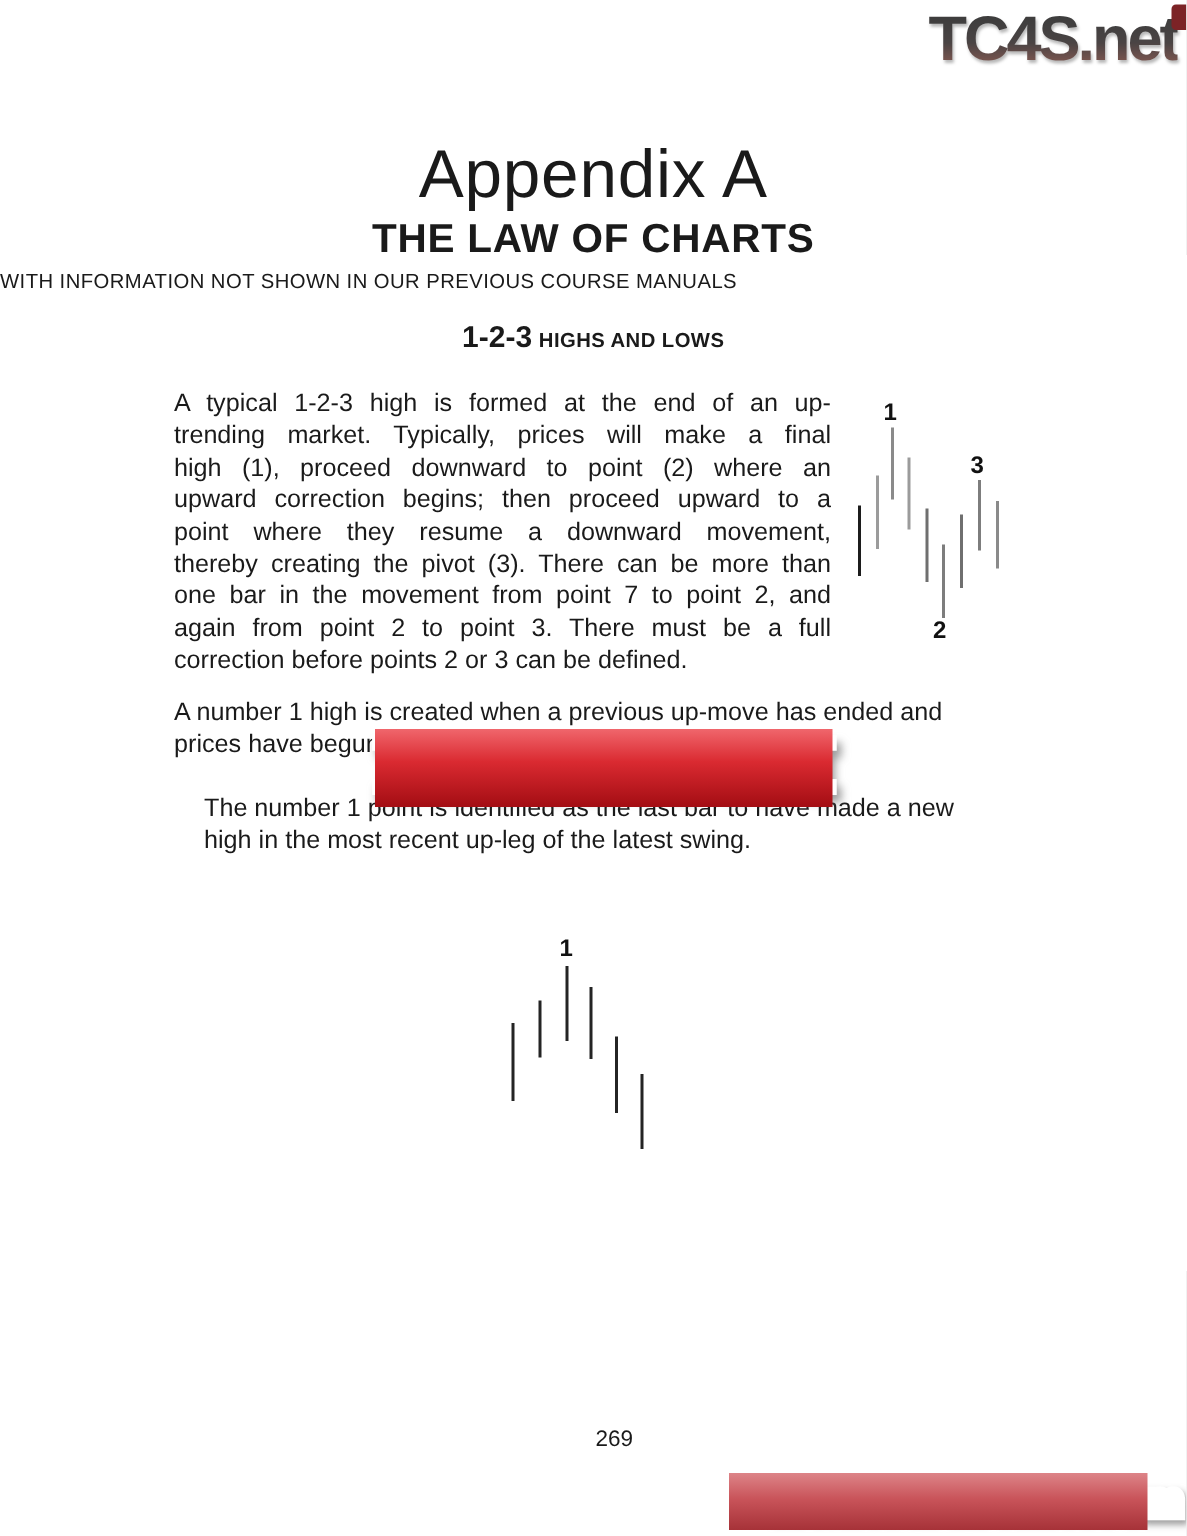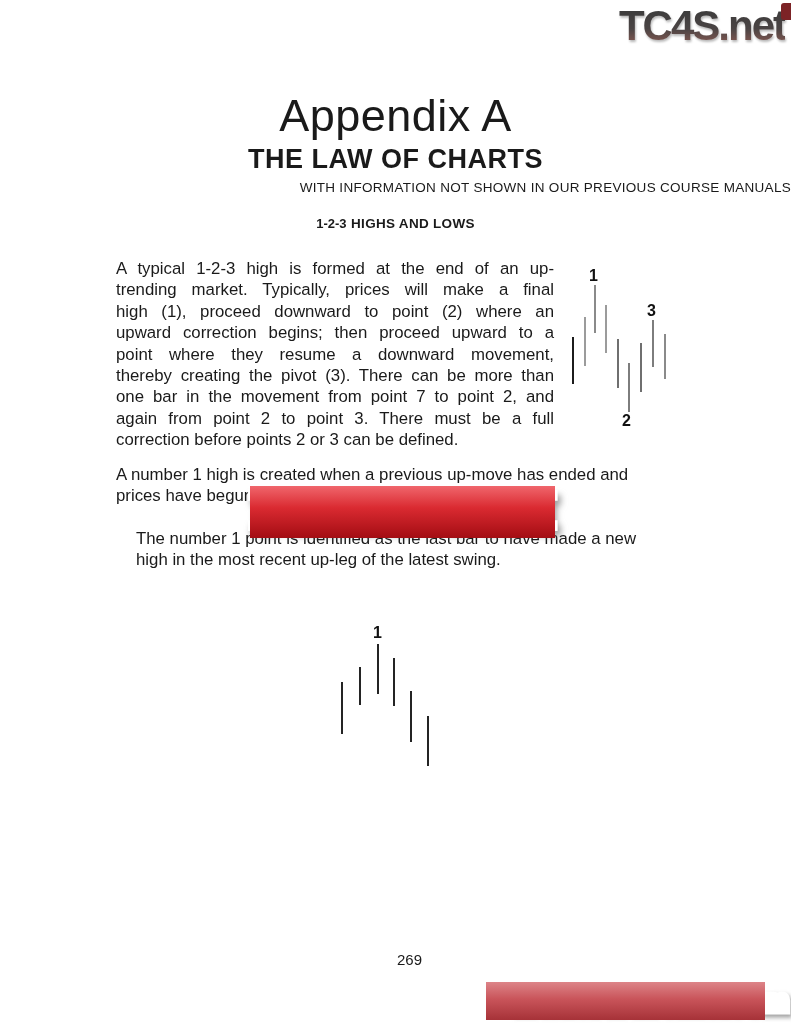--- a/index.html
+++ b/index.html
@@ -51,7 +51,7 @@
     font-size:45px;letter-spacing:0.5px;}
   .h-sub{position:absolute;top:144px;left:0;right:0;text-align:center;
     font-size:27px;font-weight:bold;letter-spacing:0.5px;}
-  .h-tag{position:absolute;top:180px;left:0;right:0;text-align:right;
+  .h-tag{position:absolute;top:180px;left:0;right:0;text-align:left;
     font-size:13.5px;letter-spacing:0.3px;}
   .h-section{position:absolute;top:214px;left:0;right:0;text-align:center;font-weight:bold;}
   .sec-num{font-size:13px;margin-top:28px;}

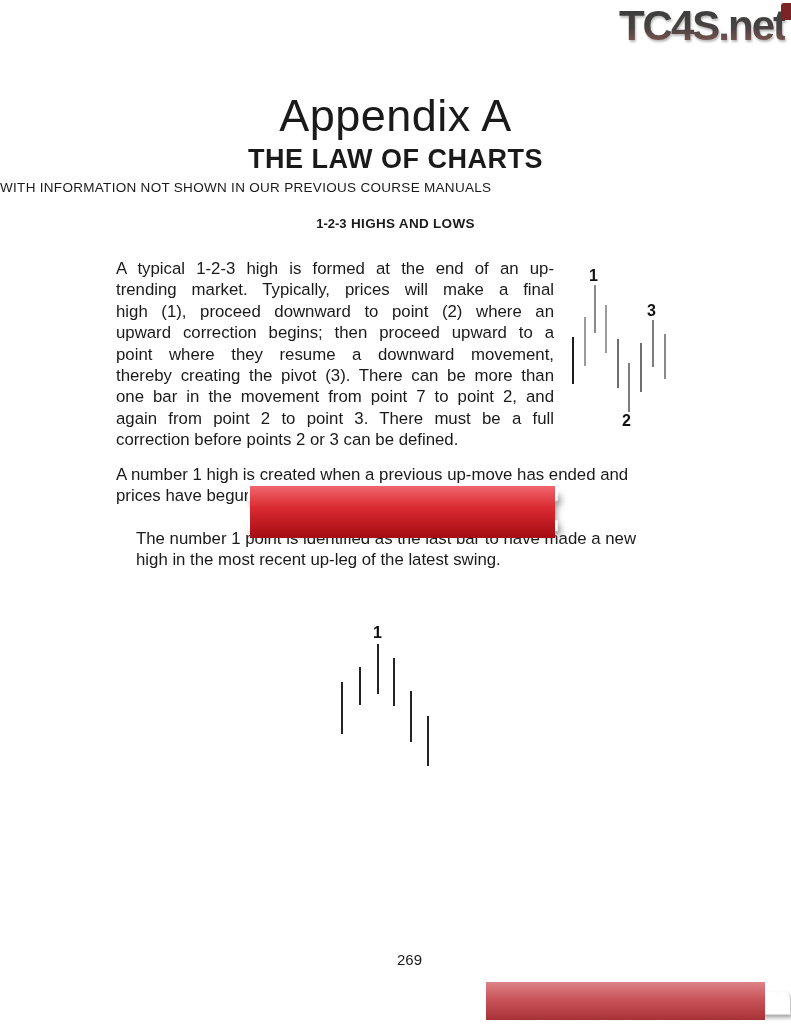--- a/index.html
+++ b/index.html
@@ -54,7 +54,7 @@
   .h-tag{position:absolute;top:180px;left:0;right:0;text-align:left;
     font-size:13.5px;letter-spacing:0.3px;}
   .h-section{position:absolute;top:214px;left:0;right:0;text-align:center;font-weight:bold;}
-  .sec-num{font-size:13px;margin-top:28px;}
+  .sec-num{font-size:20px;margin-top:28px;}
   .sec-rest{font-size:13.5px;letter-spacing:0.3px;}
   
   .para{position:absolute;left:116px;width:438px;font-size:16.8px;line-height:21.4px;}

